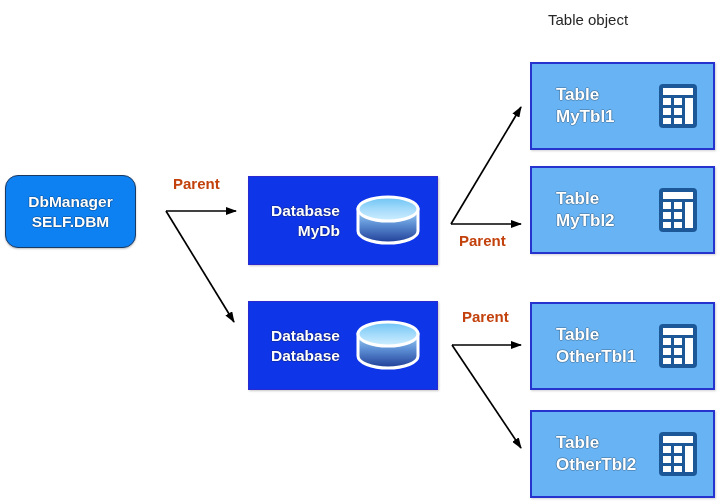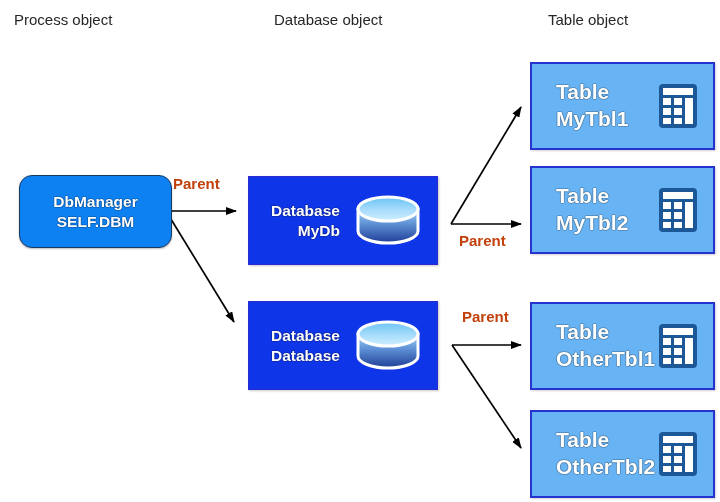--- a/index.html
+++ b/index.html
@@ -120,7 +120,6 @@
 
 <div id="canvas">
 
-  <div class="col-header" style="left:14px;  top:11px;">Process object</div>
   <div class="col-header" style="left:274px; top:11px;">Database object</div>
   <div class="col-header" style="left:548px; top:11px;">Table object</div>
 

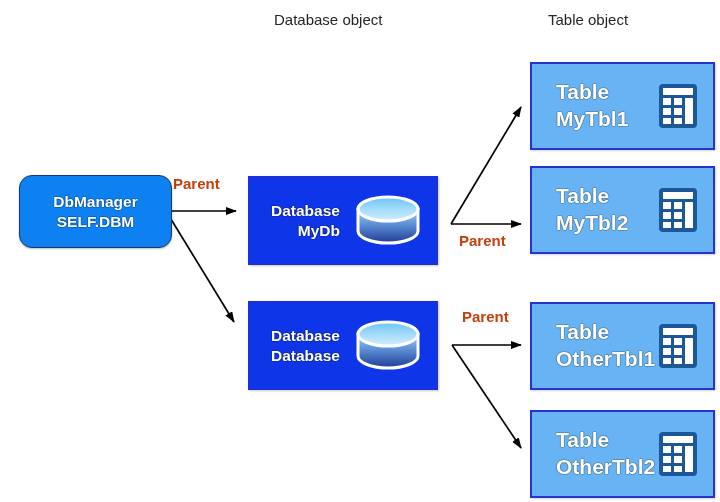--- a/index.html
+++ b/index.html
@@ -120,7 +120,6 @@
 
 <div id="canvas">
 
-  <div class="col-header" style="left:274px; top:11px;">Database object</div>
   <div class="col-header" style="left:548px; top:11px;">Table object</div>
 
   <svg id="edges" viewBox="0 0 720 502" xmlns="http://www.w3.org/2000/svg">

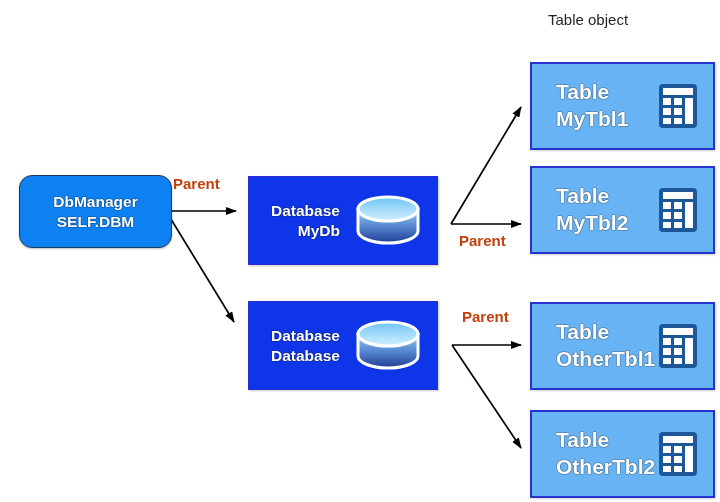--- a/index.html
+++ b/index.html
@@ -77,7 +77,7 @@
     box-shadow: 1px 1px 2px rgba(0,0,0,.18);
     padding-left: 24px;
   }
-  .table-node .node-label { font-size: 21px; }
+  .table-node .node-label { font-size: 17px; }
 
   
   .icon-cyl {

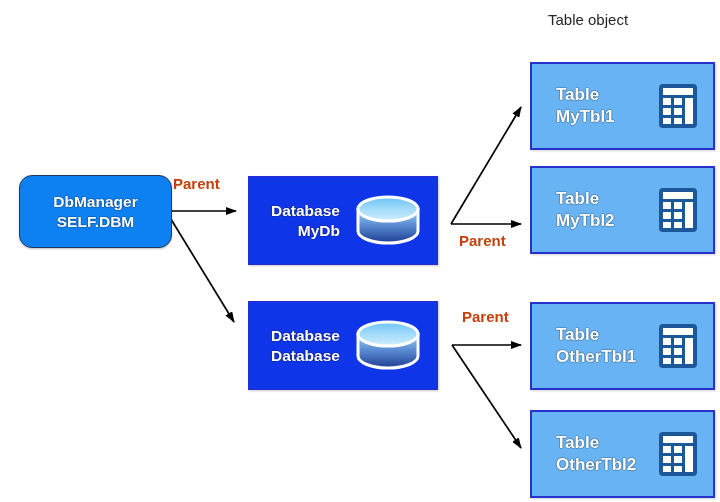--- a/index.html
+++ b/index.html
@@ -146,7 +146,7 @@
   <div class="edge-label" style="left:459px; top:232px;">Parent</div>
   <div class="edge-label" style="left:462px; top:308px;">Parent</div>
 
-  <div class="node process-node" style="left:19px; top:175px; width:153px; height:73px;">
+  <div class="node process-node" style="left:5px; top:175px; width:131px; height:73px;">
     <div class="node-label"><span>DbManager</span><br><span>SELF.DBM</span></div>
   </div>
 

